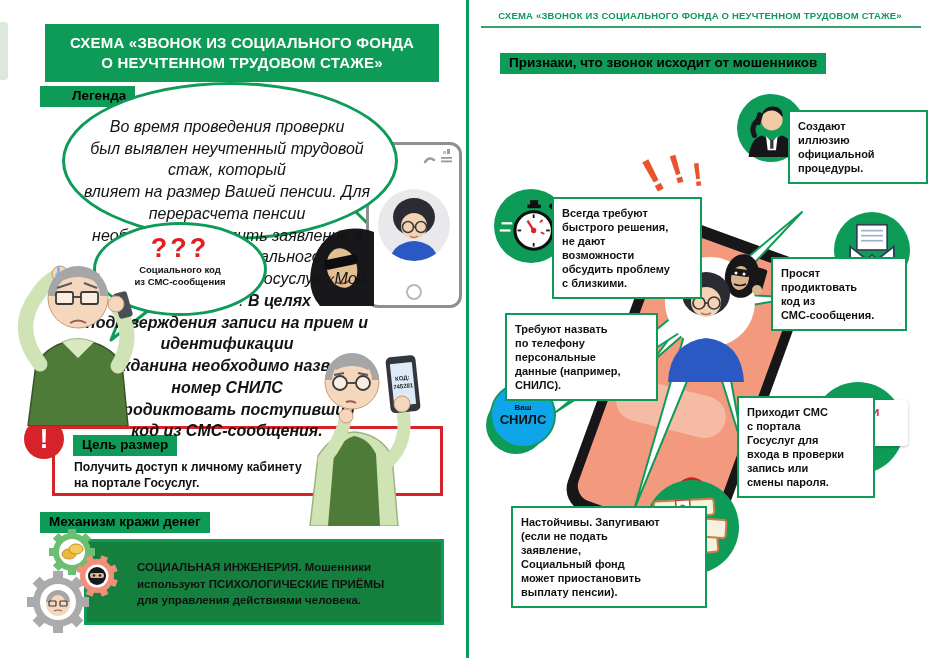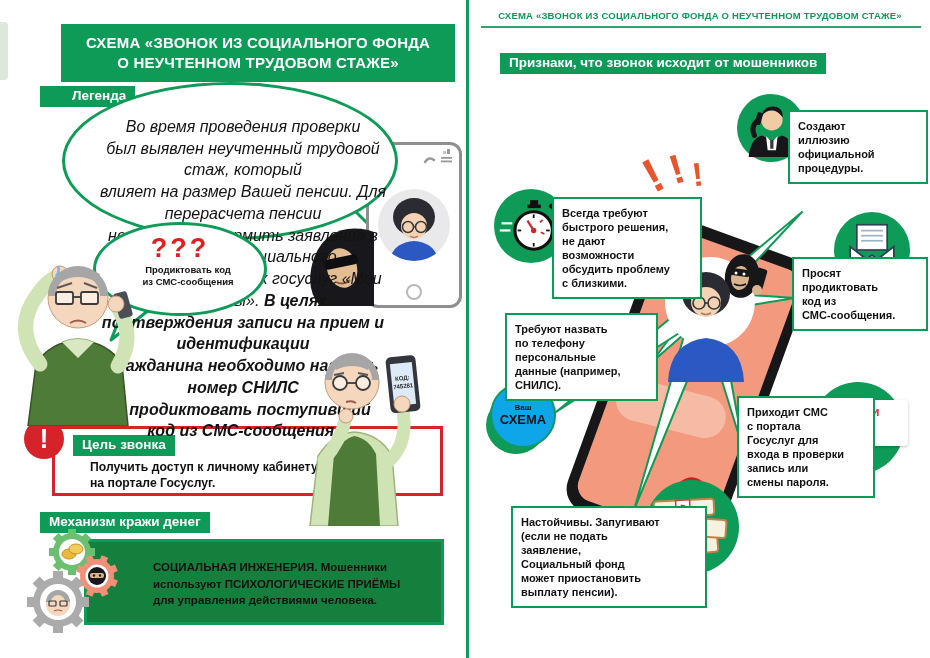--- a/index.html
+++ b/index.html
@@ -15,7 +15,7 @@
     font-family:"Liberation Sans",sans-serif;color:var(--ink);
   }
   .abs{position:absolute;}
-  .pre{white-space:pre-line;margin-left:16px;}
+  .pre{white-space:pre-line;}
   .green-label{
     position:absolute;background:var(--green);color:#ffffff;font-weight:bold;
     font-size:13.5px;padding:3px 9px;line-height:1.1;

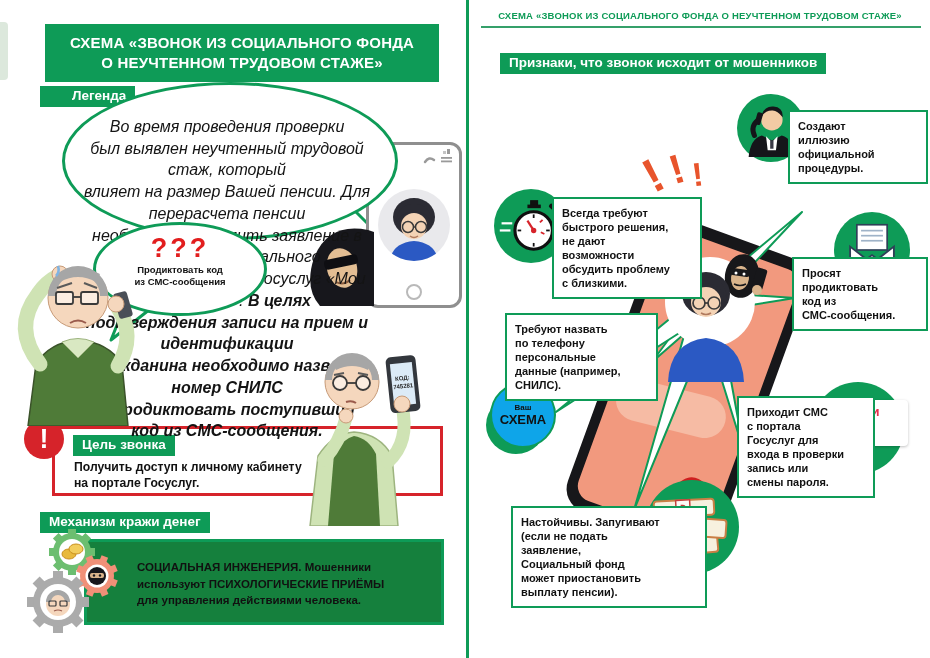--- a/index.html
+++ b/index.html
@@ -17,7 +17,7 @@
   .abs{position:absolute;}
   .pre{white-space:pre-line;}
   .green-label{
-    position:absolute;background:var(--green);color:#ffffff;font-weight:bold;
+    position:absolute;background:var(--green);color:#000000;font-weight:bold;
     font-size:13.5px;padding:3px 9px;line-height:1.1;
   }
   .callout{

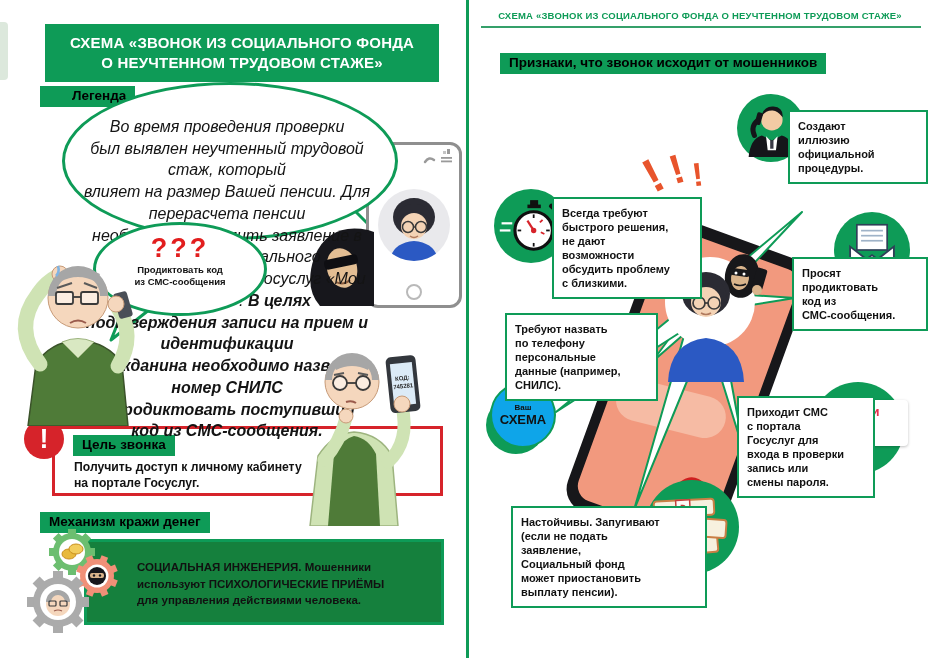--- a/index.html
+++ b/index.html
@@ -103,7 +103,7 @@
     <div class="abs" style="left:93px;top:222px;width:168px;height:88px;border:3px solid var(--green);
                 border-radius:50%;background:#fff;z-index:4;text-align:center;">
       <div style="color:#E21E1E;font-weight:bold;font-size:27px;letter-spacing:3px;line-height:1;margin-top:10px;">???</div>
-      <div class="pre" style="font-weight:bold;font-size:9.5px;line-height:1.3;margin-top:2px;">Продиктовать код
+      <div class="pre" style="font-weight:bold;font-size:9.5px;line-height:1.3;margin-top:2px;">Социального код
 из СМС-сообщения</div>
     </div>
     <svg class="abs" style="left:105px;top:298px;z-index:3;" width="60" height="46" viewBox="0 0 60 46">

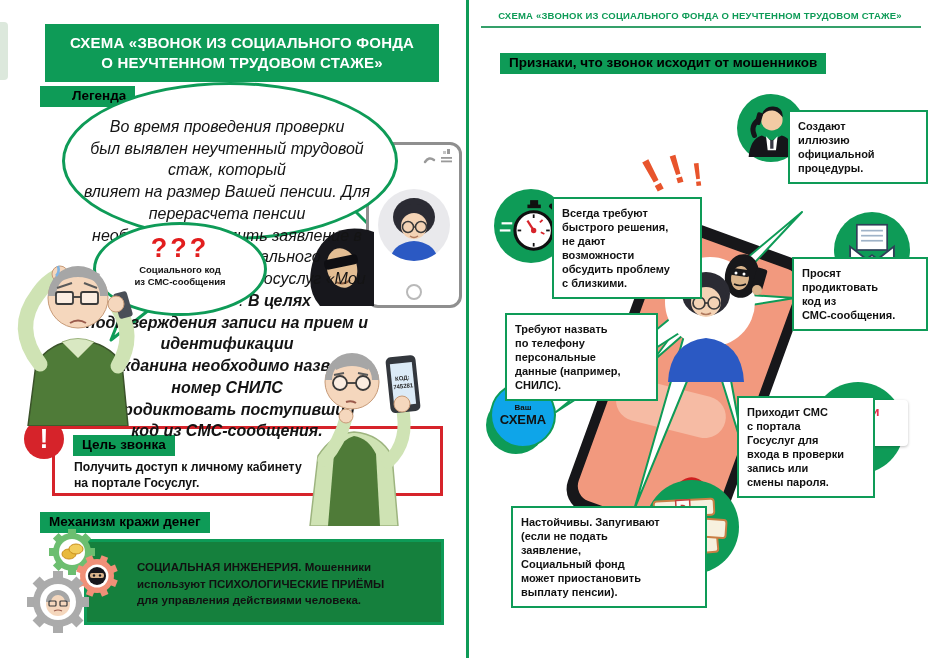--- a/index.html
+++ b/index.html
@@ -388,7 +388,7 @@
 иллюзию
 официальной
 процедуры.</div>
-  <div class="callout" style="left:792px;top:257px;width:116px;">Просят
+  <div class="callout" style="left:771px;top:257px;width:116px;">Просят
 продиктовать
 код из
 СМС-сообщения.</div>

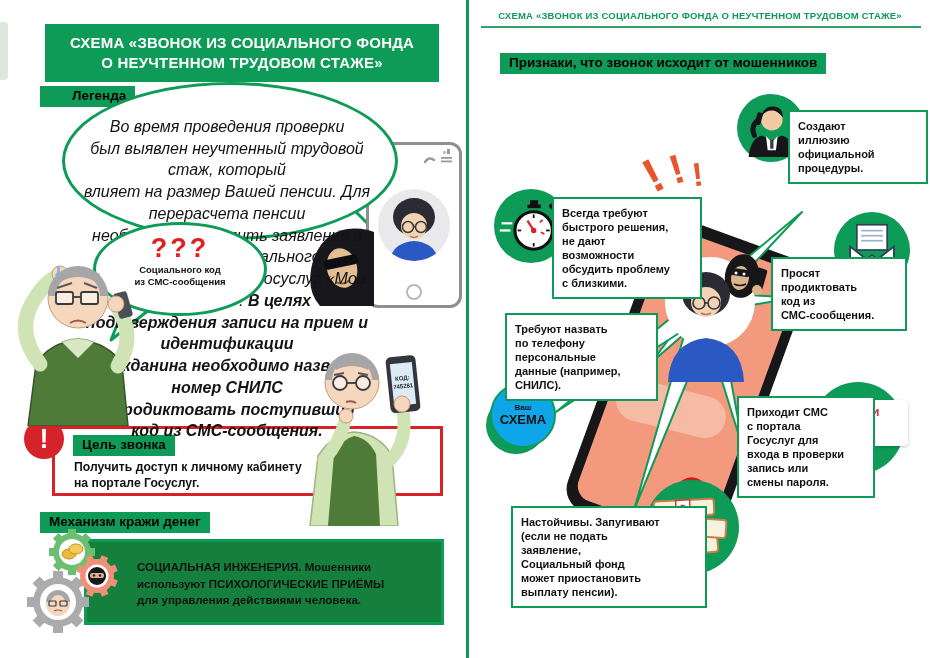--- a/index.html
+++ b/index.html
@@ -375,7 +375,7 @@
               border:2.5px solid var(--green);z-index:5;text-align:center;box-sizing:border-box;padding-top:9px;">
     <div style="font-weight:bold;font-size:8px;line-height:1.2;">Назовите</div>
     <div style="font-weight:bold;font-size:8px;line-height:1.2;">Ваш</div>
-    <div style="font-weight:bold;font-size:13px;line-height:1.3;">СХЕМА</div>
+    <div style="font-weight:bold;font-size:13px;line-height:1.3;">СНИЛС</div>
   </div>
 
   <div class="callout" style="left:552px;top:197px;width:130px;">Всегда требуют

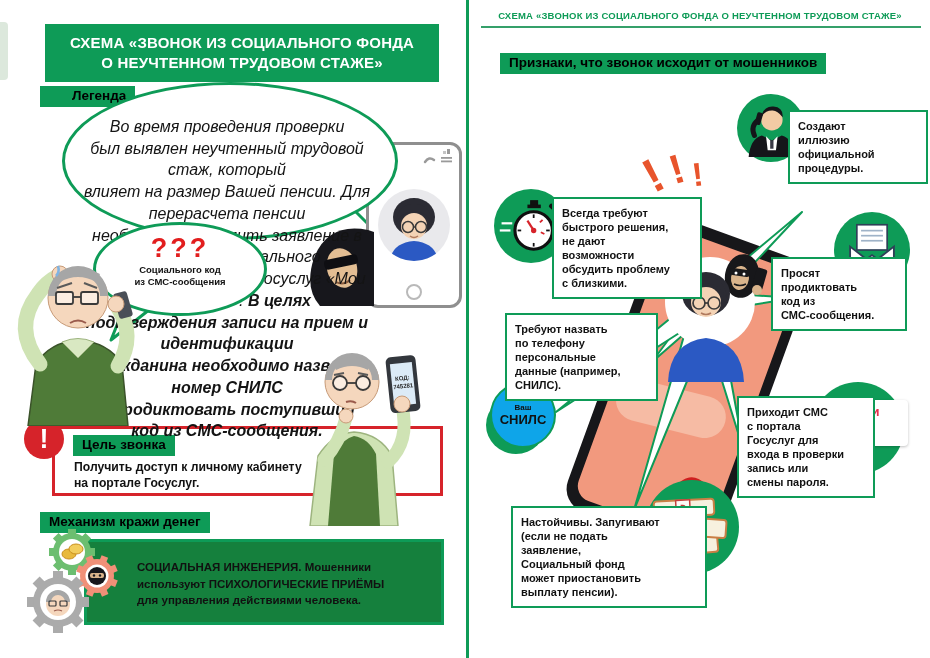--- a/index.html
+++ b/index.html
@@ -137,7 +137,7 @@
     </div>
 
     <div class="abs" style="left:52px;top:426px;width:385px;height:64px;border:3px solid var(--red);background:#fff;z-index:2;">
-      <div class="green-label" style="left:18px;top:6px;">Цель звонка</div>
+      <div class="green-label" style="left:18px;top:6px;">Цель размер</div>
       <div class="abs pre" style="left:19px;top:31px;font-weight:bold;font-size:12.2px;line-height:1.3;">Получить доступ к личному кабинету
 на портале Госуслуг.</div>
     </div>

